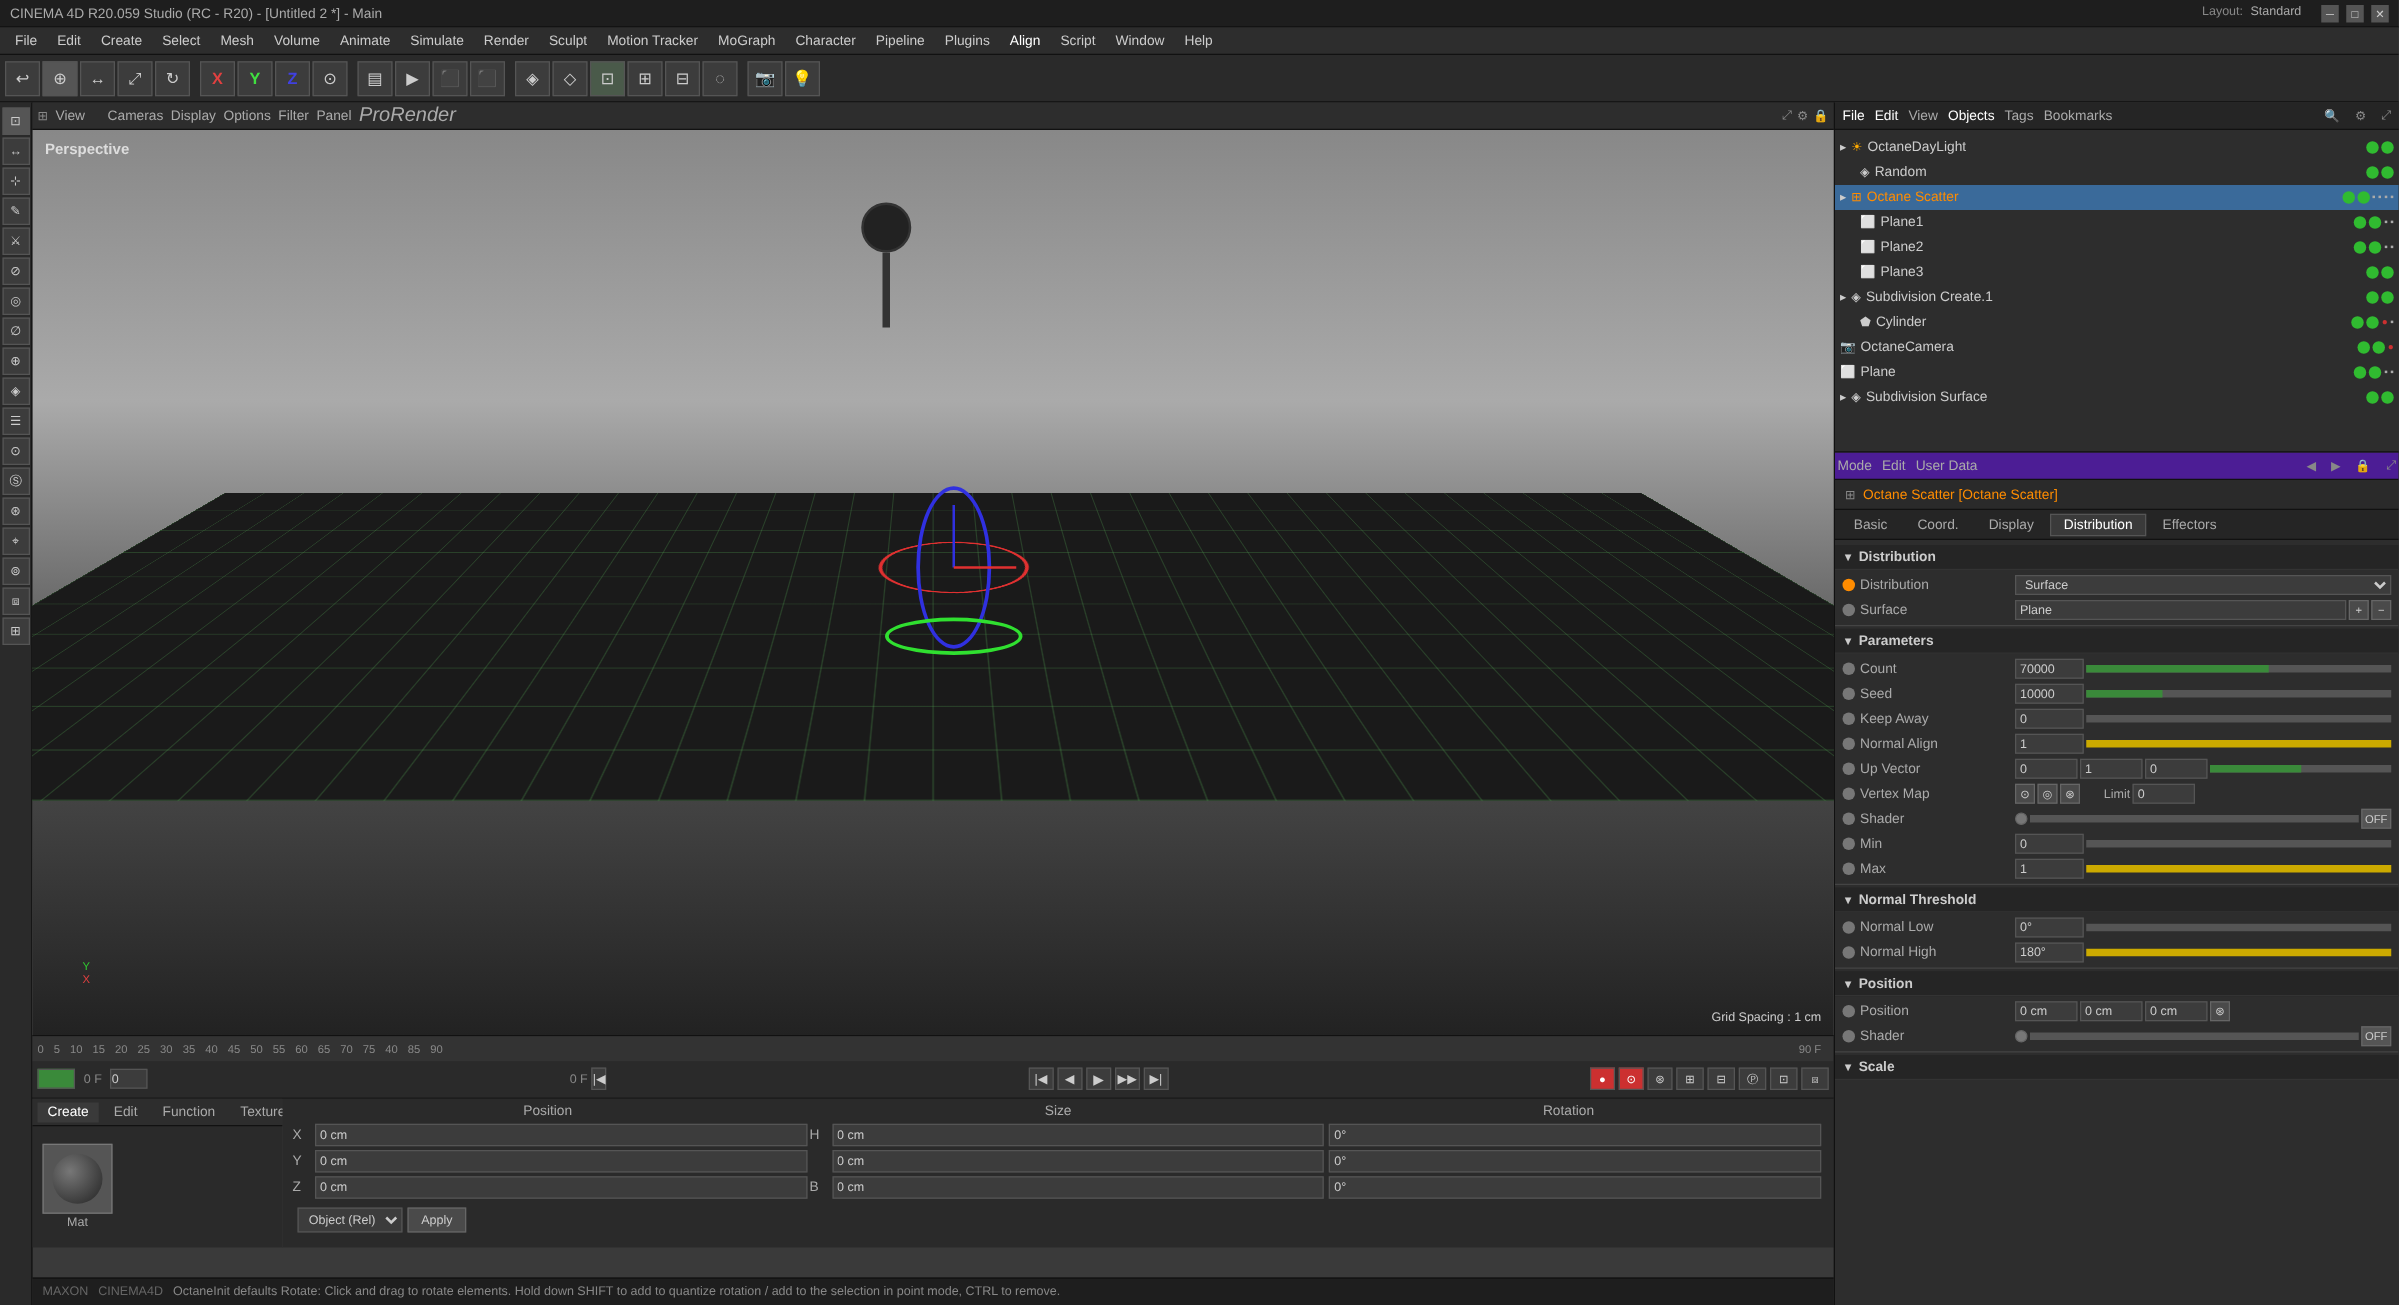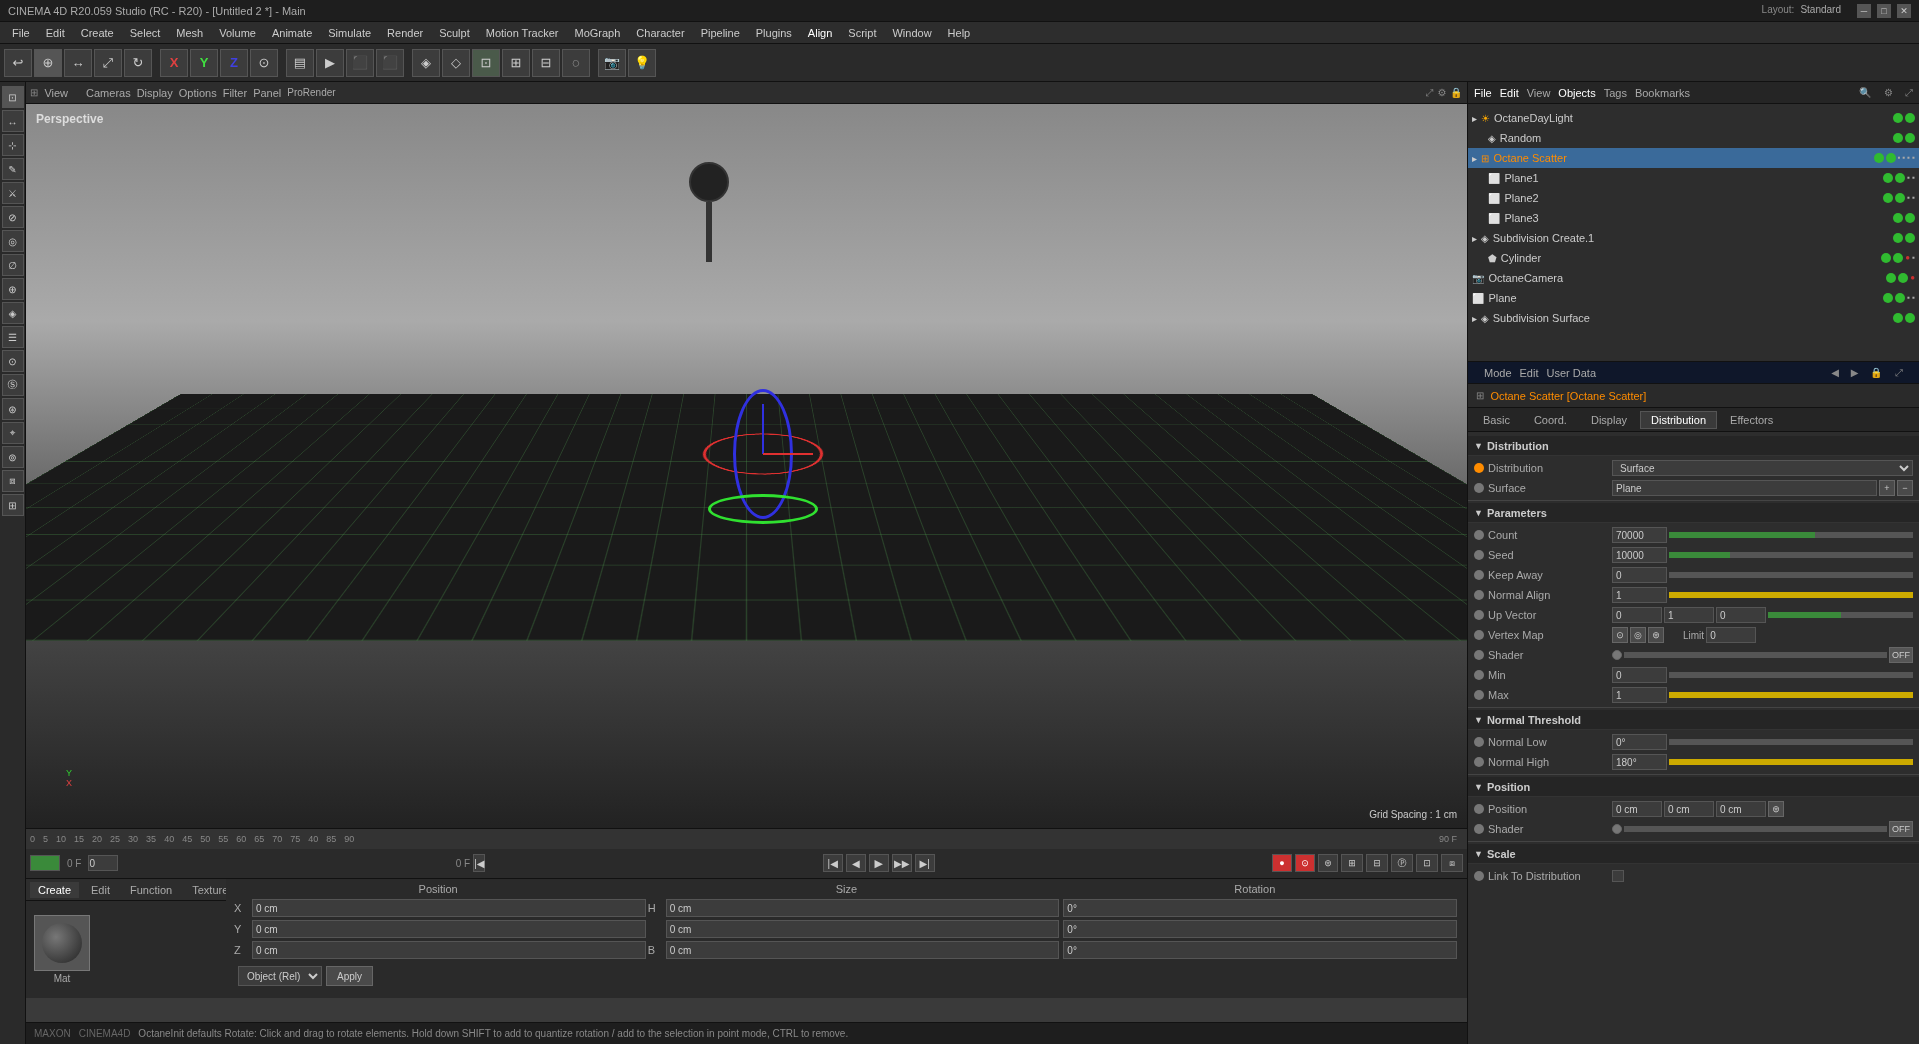--- a/index.html
+++ b/index.html
@@ -580,7 +580,7 @@
       <span style="margin-left:6px; font-size:11px; color:#aaa;">Options</span>
       <span style="margin-left:6px; font-size:11px; color:#aaa;">Filter</span>
       <span style="margin-left:6px; font-size:11px; color:#aaa;">Panel</span>
-      <span style="margin-left:6px; font-size:10px; color:#aaa;">ProRender</span>
+      <span style="margin-left:6px; font-size:16px; color:#aaa;font-style:italic;">ProRender</span>
       <div style="flex:1;"></div>
       <span style="font-size:10px; color:#888; margin-right:4px;">⤢</span>
       <span style="font-size:10px; color:#888; margin-right:4px;">⚙</span>

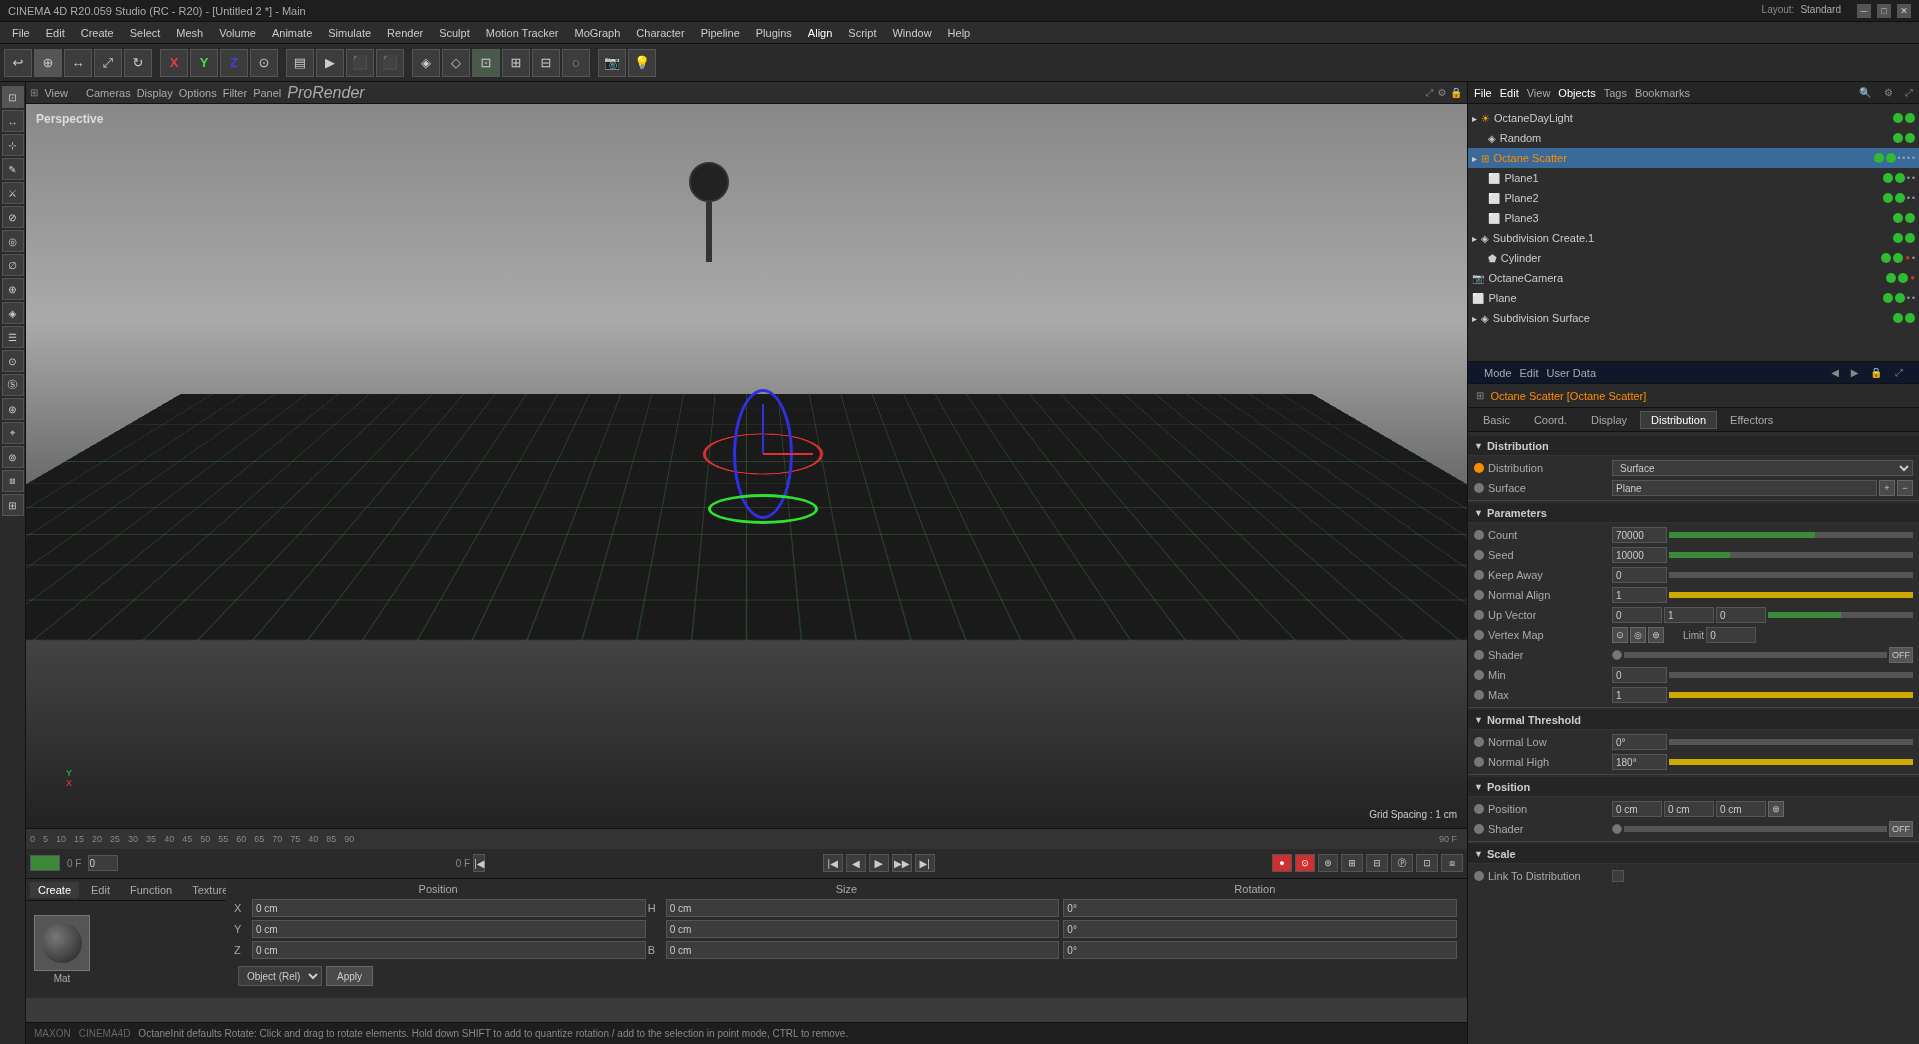--- a/index.html
+++ b/index.html
@@ -341,10 +341,10 @@
     }
     #attr-header {
       height: 22px;
-      background: #0f172a;
-      display: flex;
-      align-items: center;
-      padding: 0 16px;
+      background: #4c1d95;
+      display: flex;
+      align-items: center;
+      padding: 0 2px;
       gap: 8px;
       border-bottom: 1px solid #111;
     }

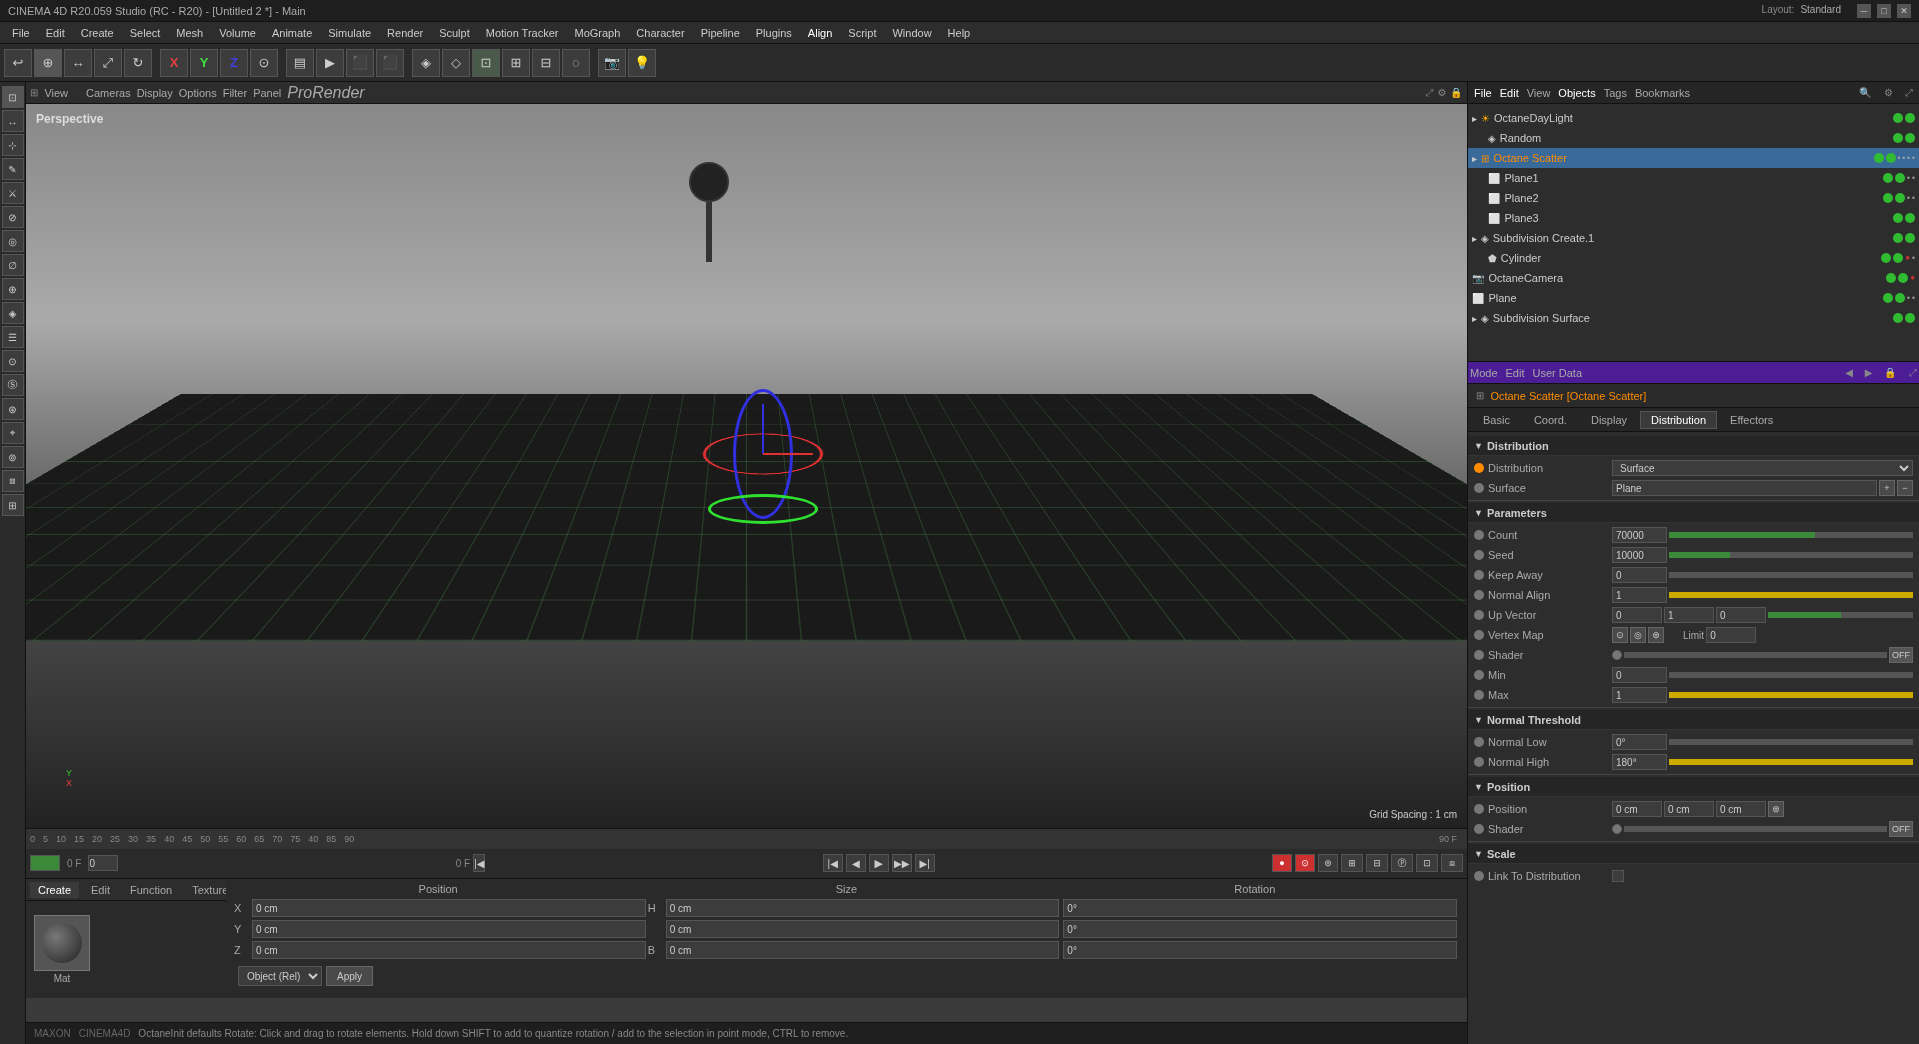--- a/index.html
+++ b/index.html
@@ -1092,13 +1092,6 @@
           <span>Scale</span>
         </div>
 
-        <div class="attr-row">
-          <span class="attr-dot"></span>
-          <span class="attr-label">Link To Distribution</span>
-          <div class="attr-control">
-            <div class="attr-checkbox"></div>
-          </div>
-        </div>
 
       </div>
     </div>

